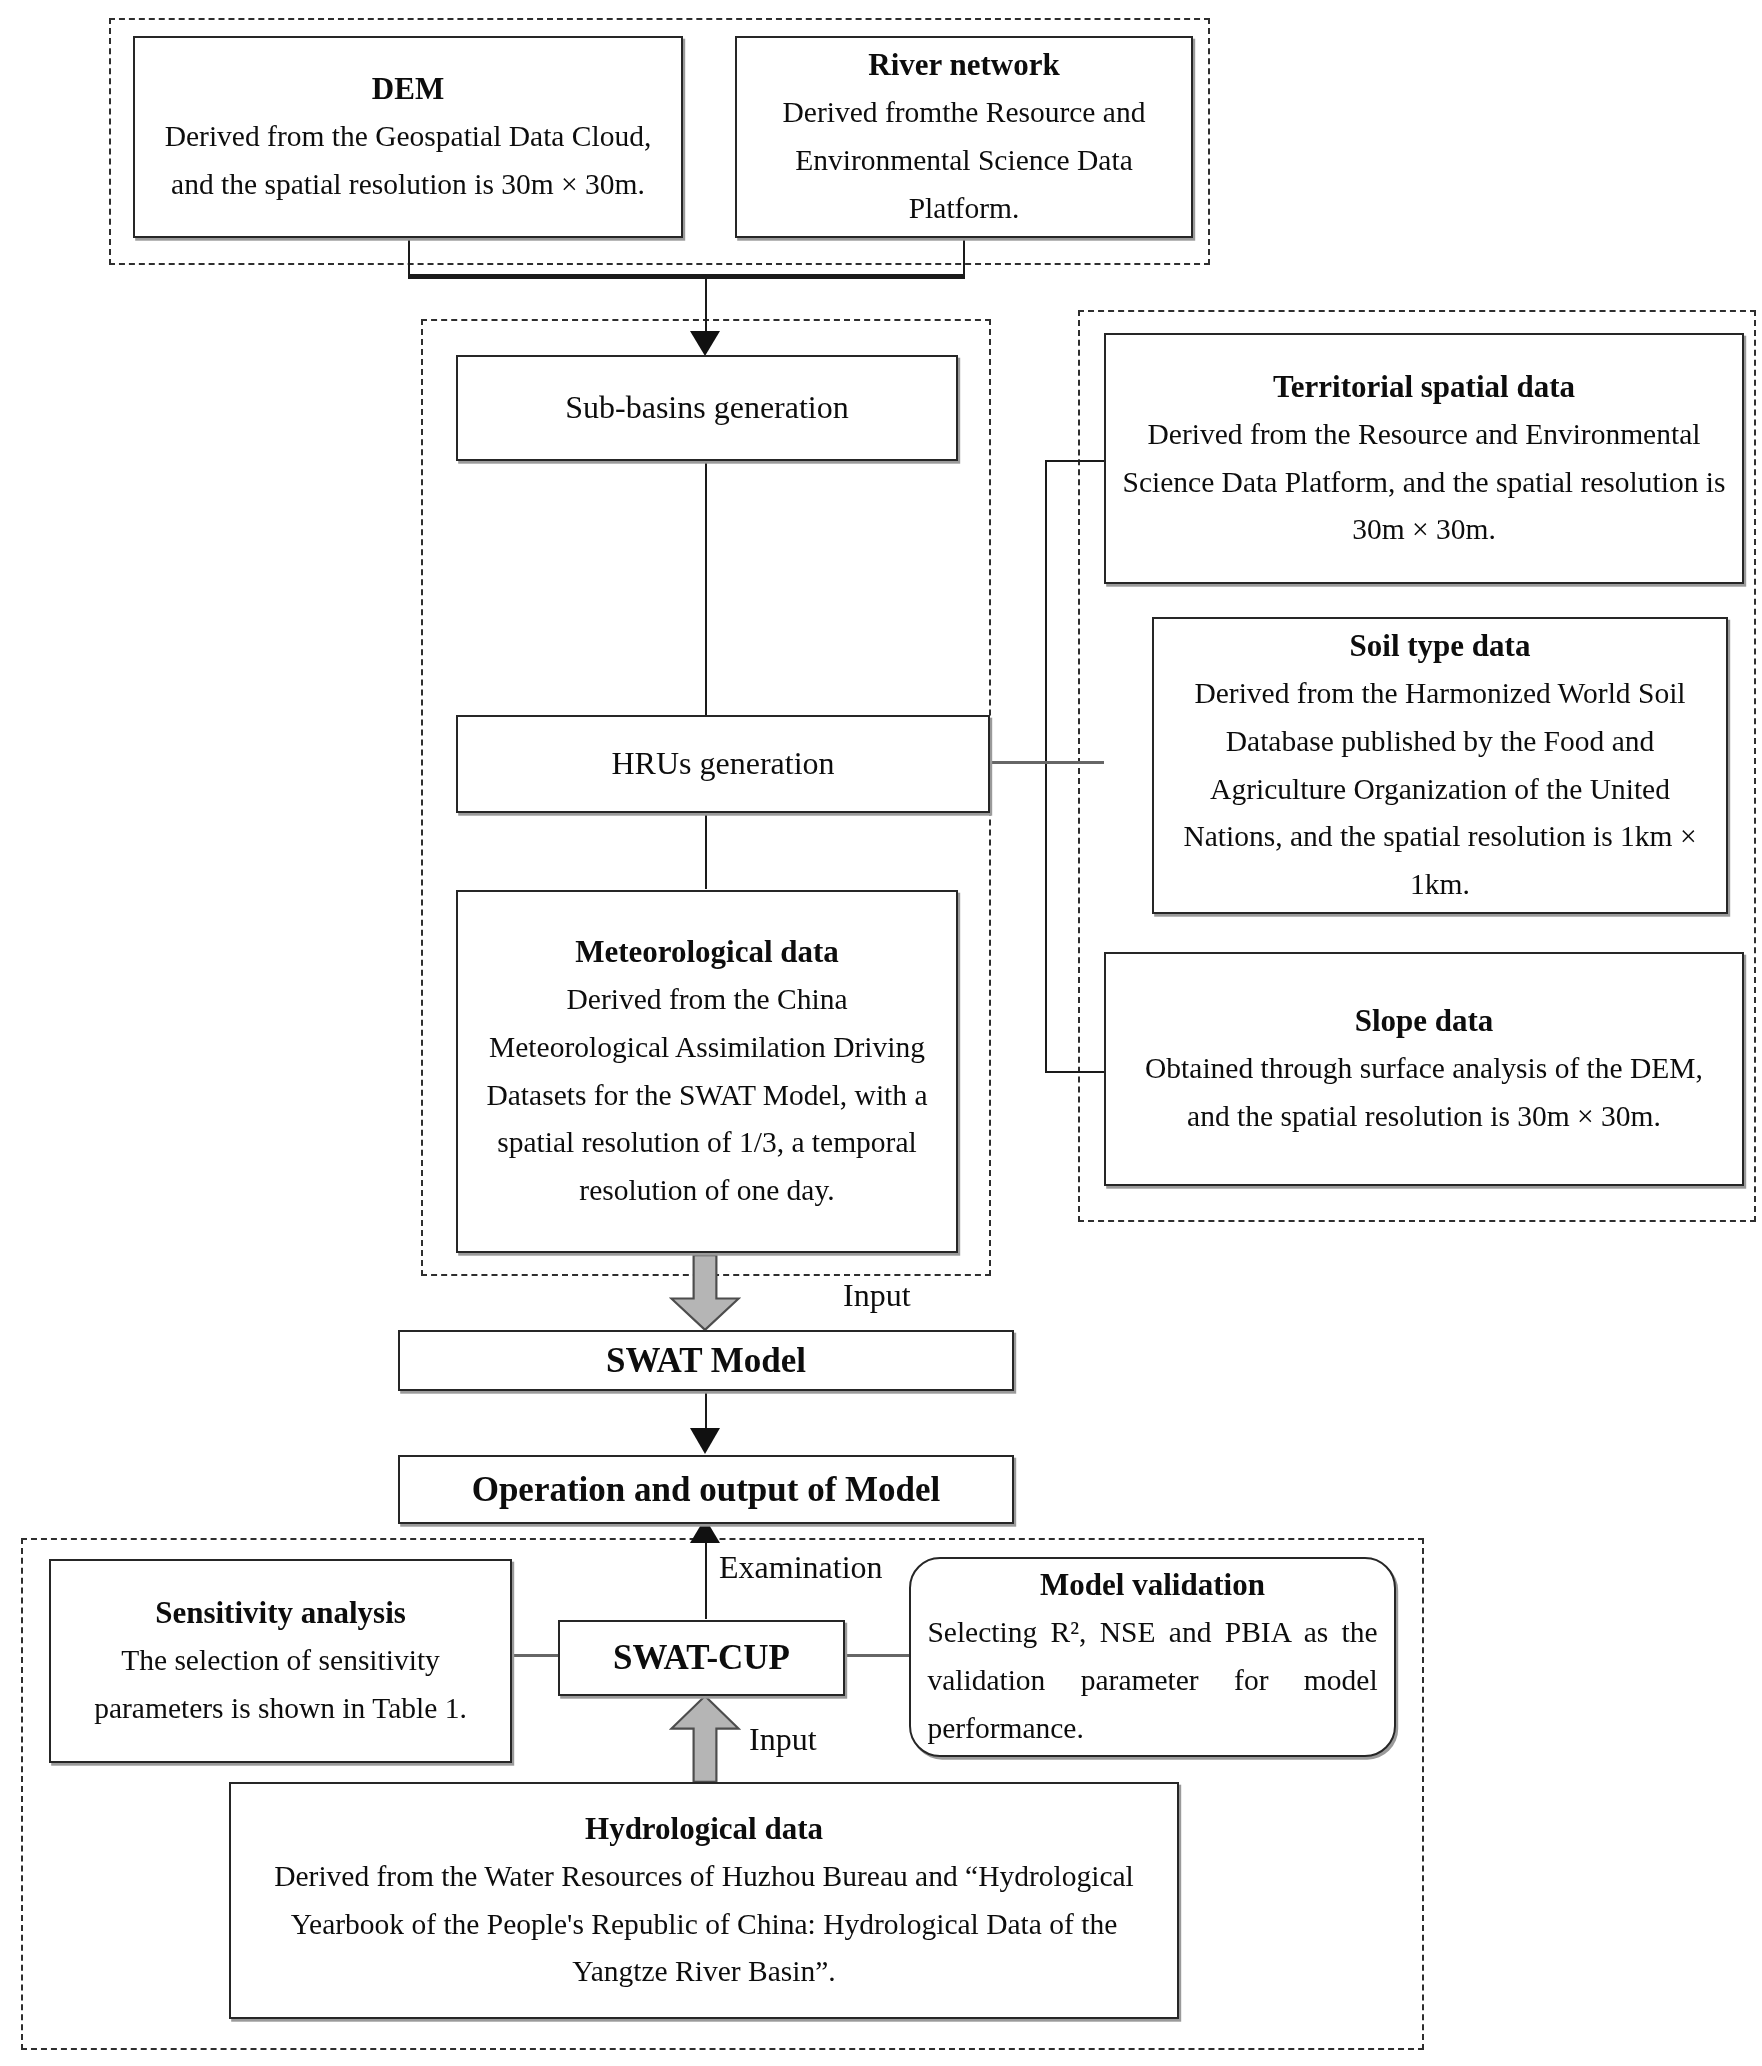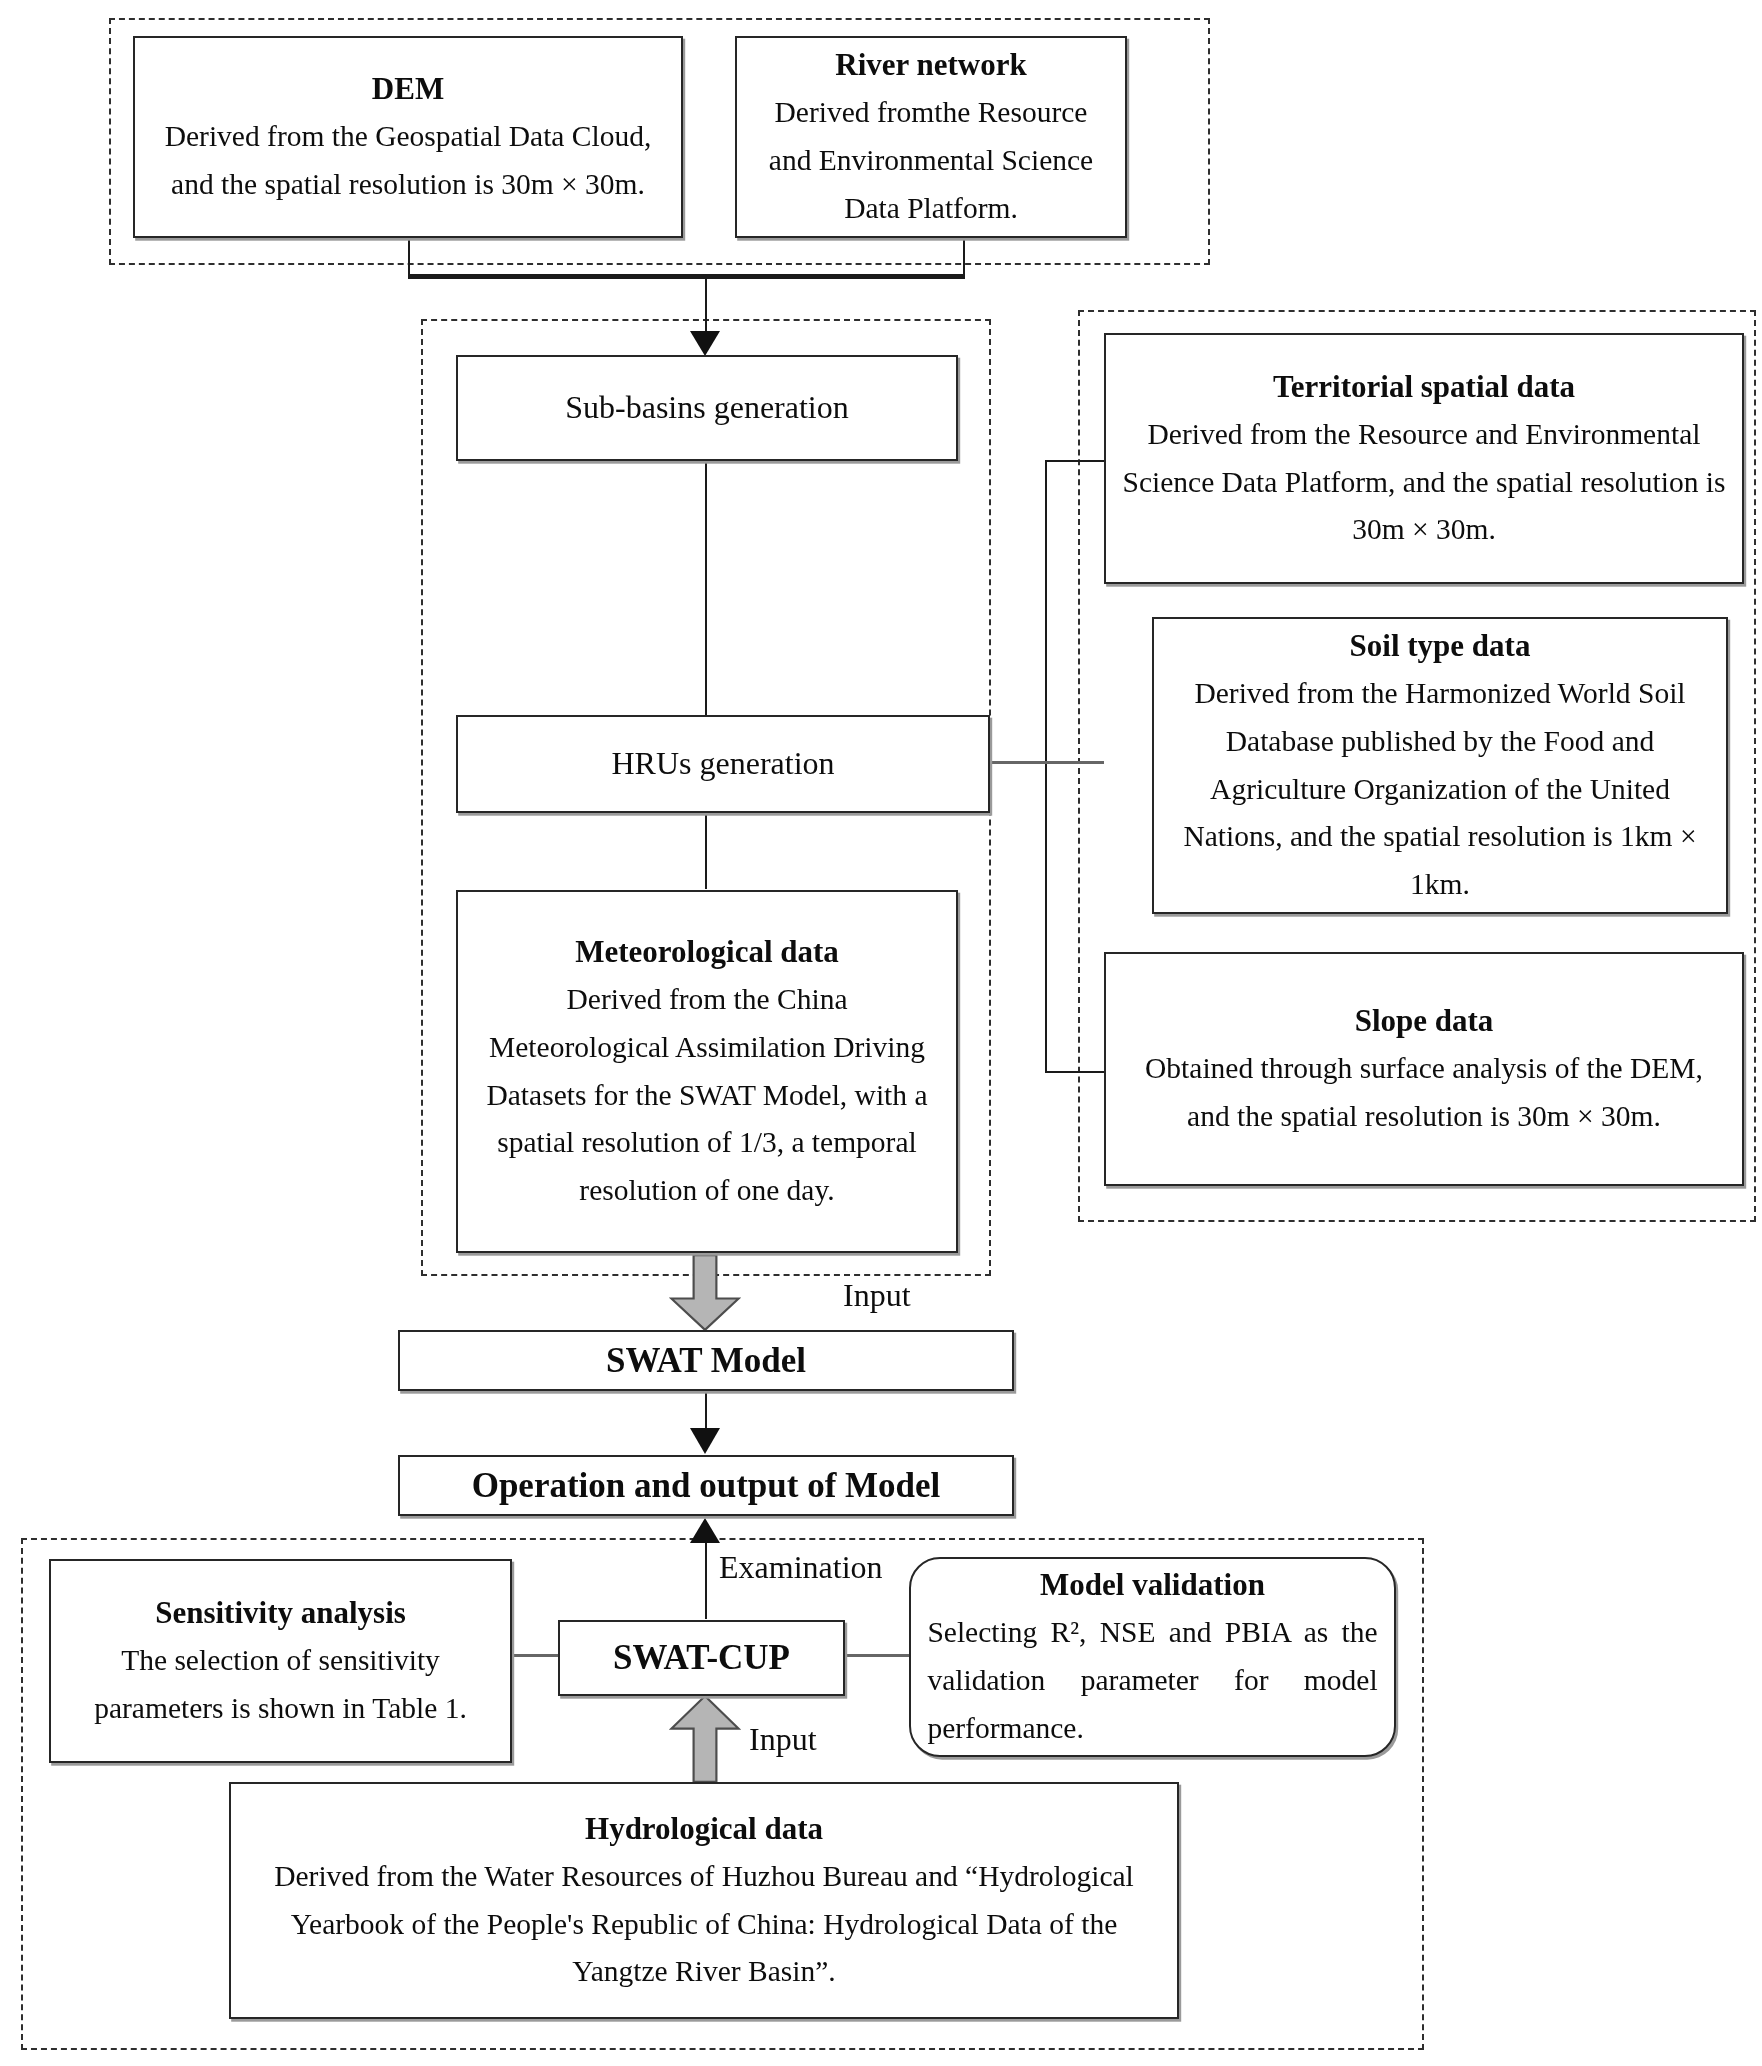--- a/index.html
+++ b/index.html
@@ -80,7 +80,7 @@
     <div class="title">DEM</div>
     <div class="body">Derived from the Geospatial Data Cloud, and the spatial resolution is 30m × 30m.</div>
   </div>
-  <div class="box" style="left:735px; top:36px; width:392px; height:202px;">
+  <div class="box" style="left:735px; top:36px; width:458px; height:202px;">
     <div class="title">River network</div>
     <div class="body">Derived fromthe Resource and Environmental Science Data Platform.</div>
   </div>

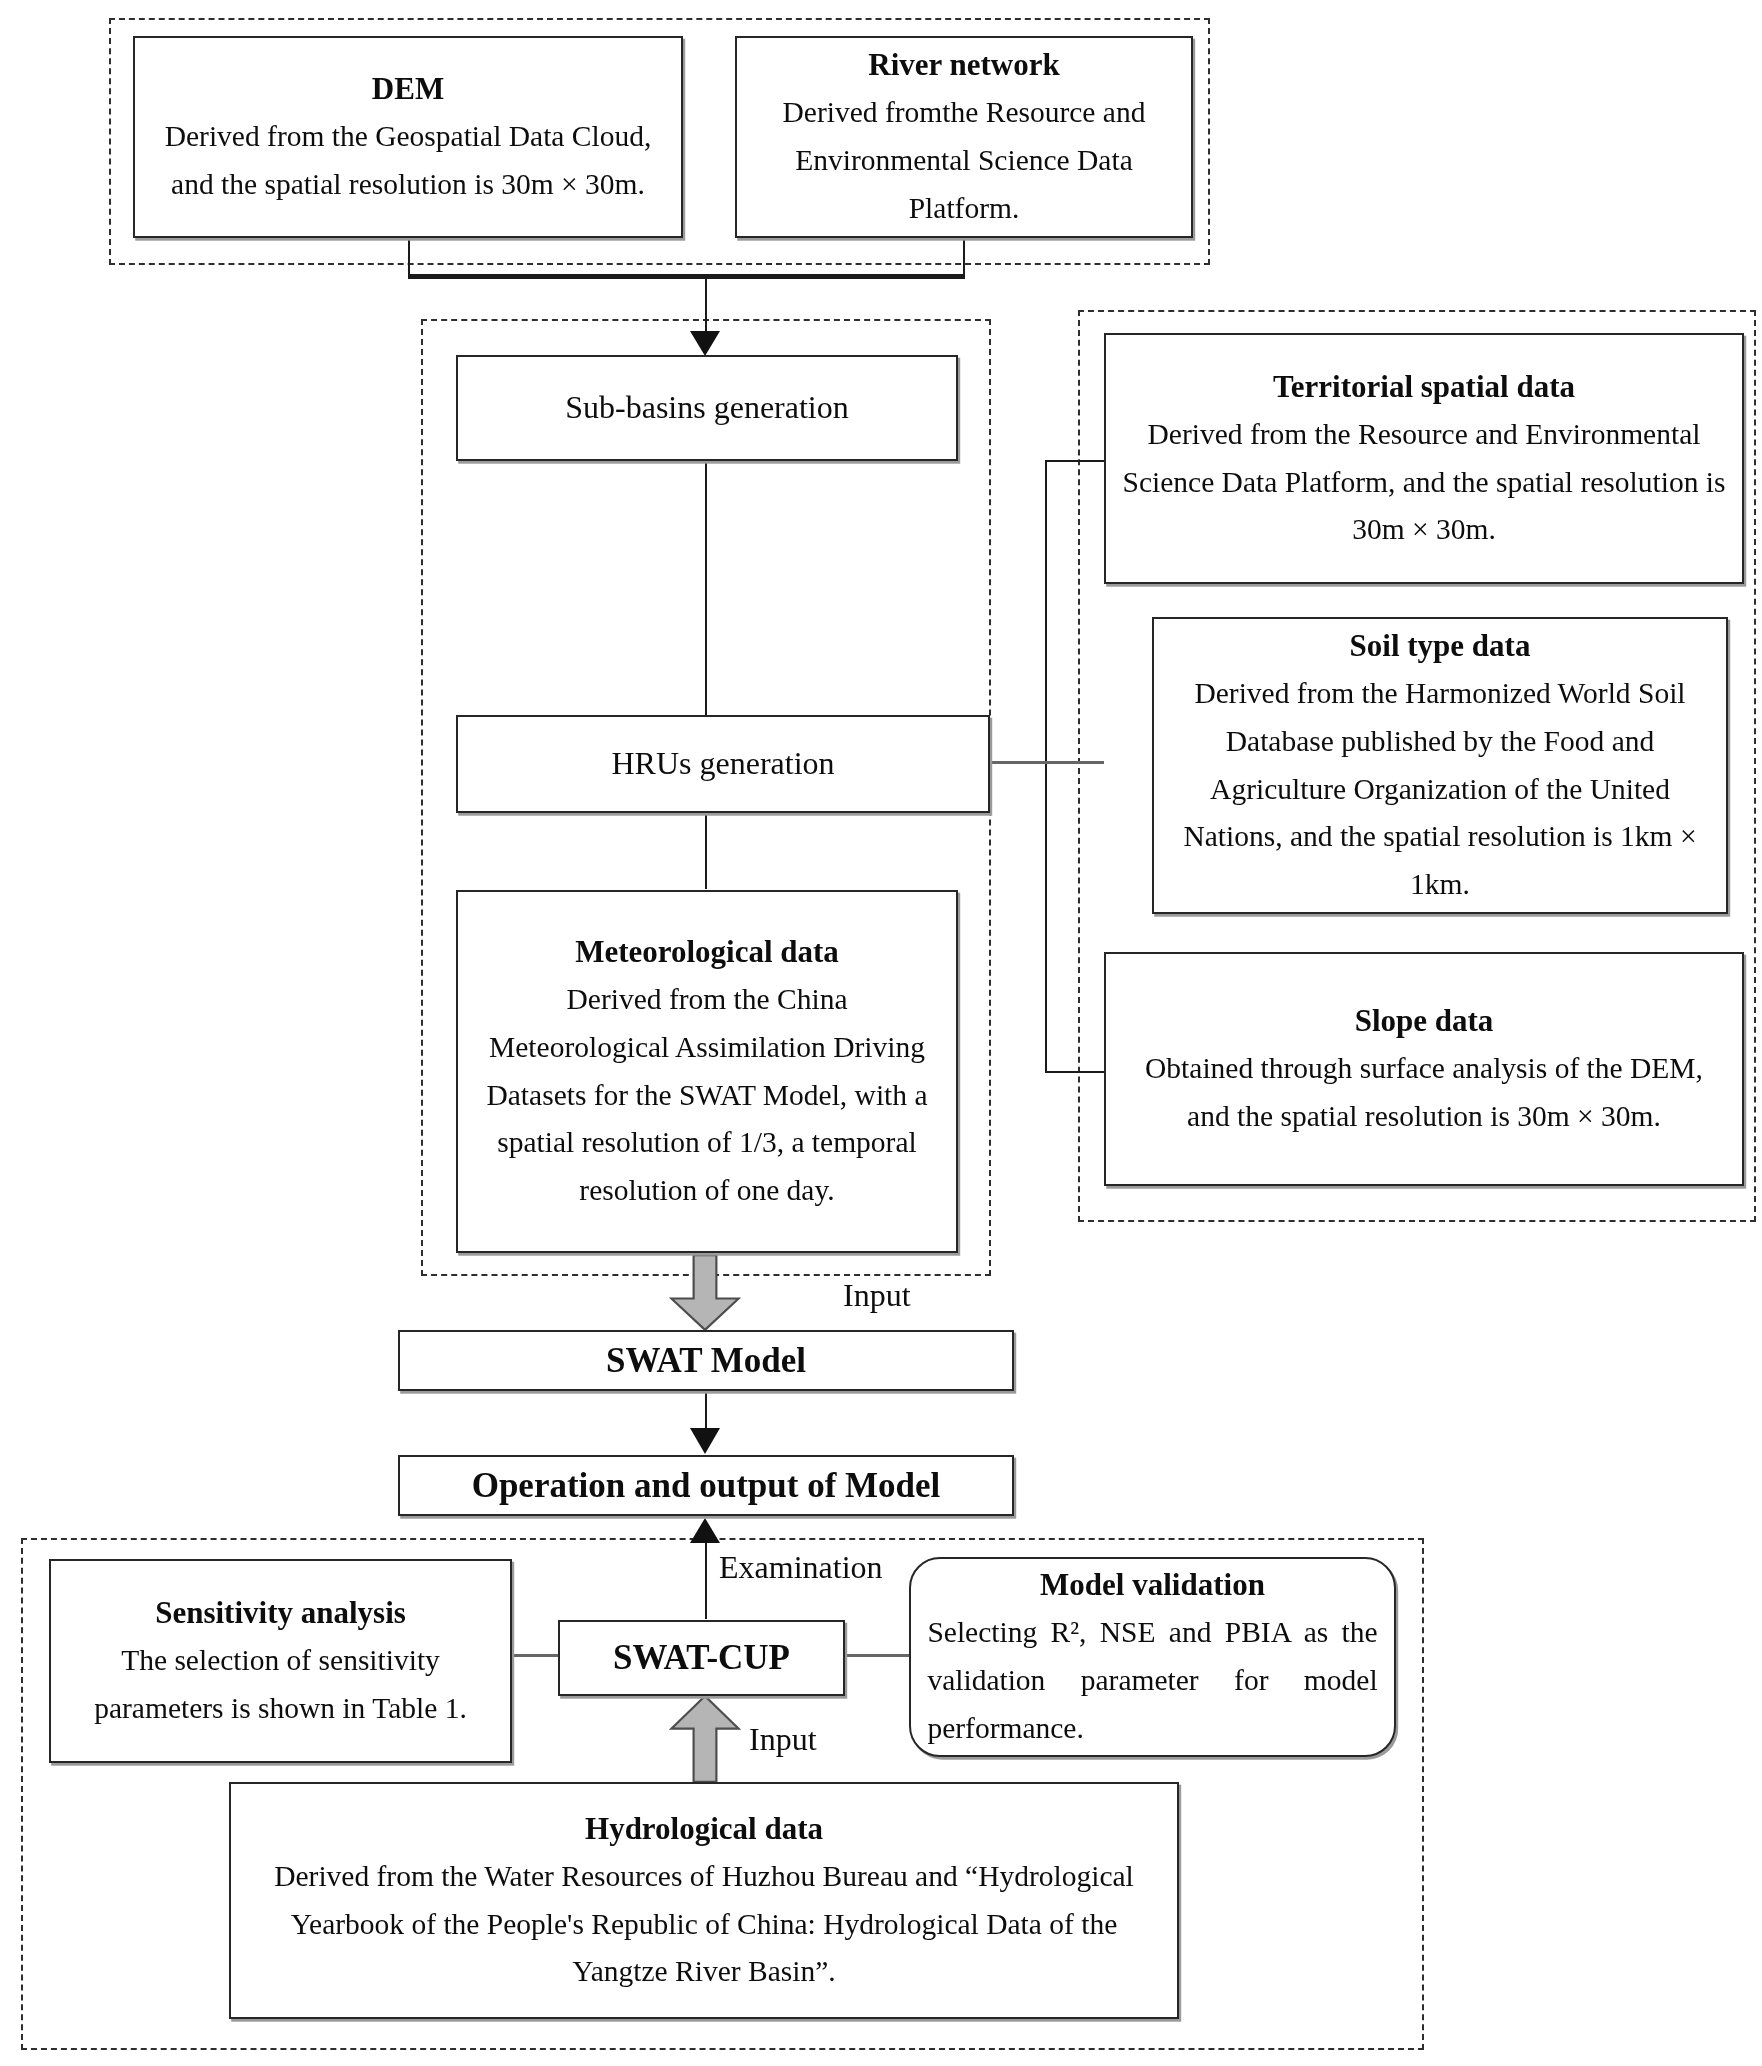--- a/index.html
+++ b/index.html
@@ -112,7 +112,7 @@
   <div class="box" style="left:398px; top:1330px; width:616px; height:61px;">
     <div class="big-label">SWAT Model</div>
   </div>
-  <div class="box" style="left:398px; top:1455px; width:616px; height:61px;">
+  <div class="box" style="left:398px; top:1455px; width:616px; height:69px;">
     <div class="big-label">Operation and output of Model</div>
   </div>
 

